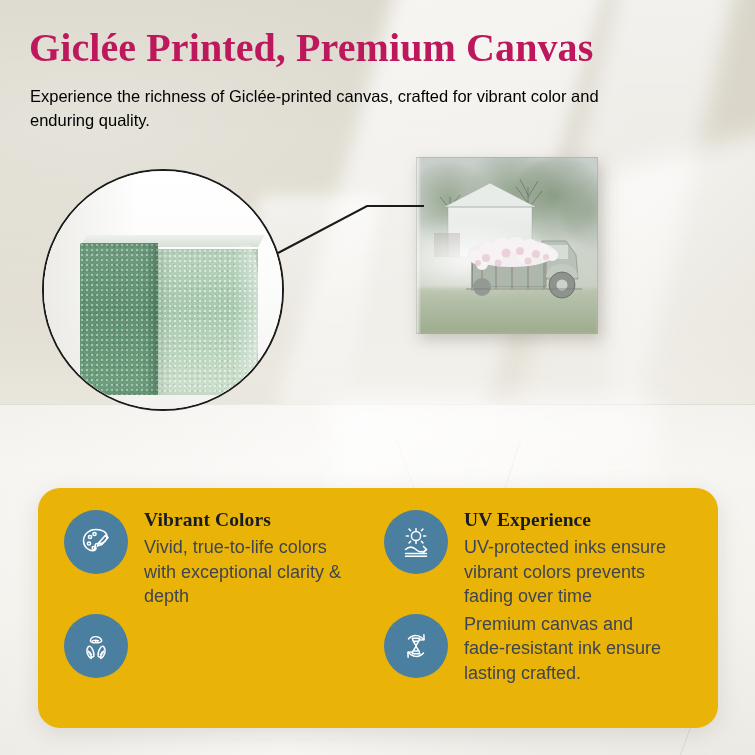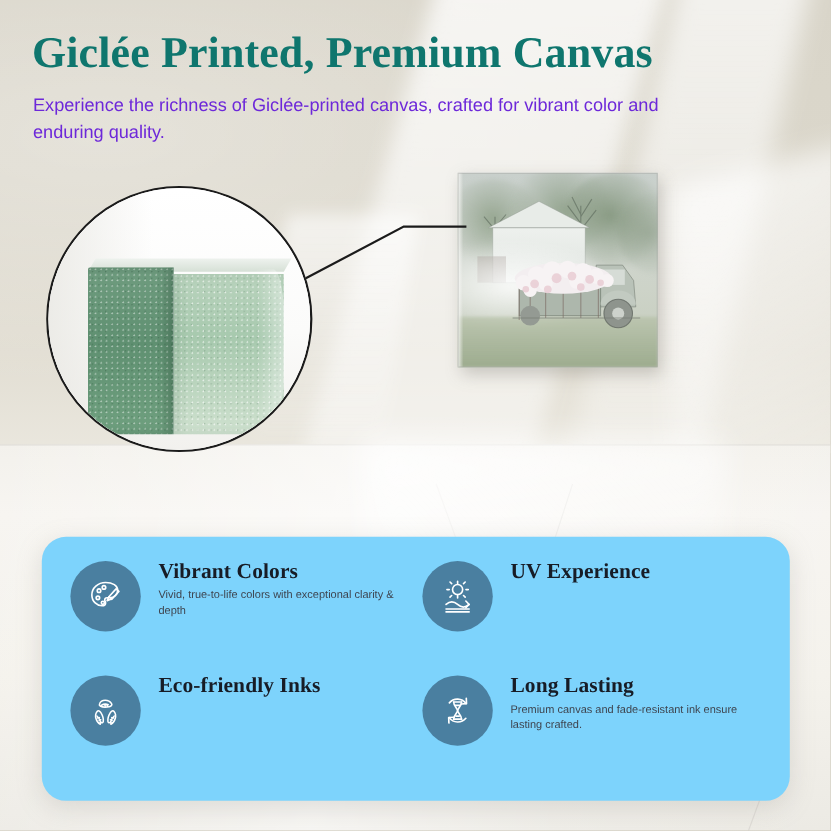--- a/index.html
+++ b/index.html
@@ -71,7 +71,7 @@
     position:absolute;left:29px;top:25px;width:640px;
     font-family:"Liberation Serif", serif;
     font-size:40px;line-height:1.16;font-weight:700;
-    color:#0f766e;letter-spacing:.1px;
+    color:#be185d;letter-spacing:.1px;
   }
   .subhead{
     position:absolute;left:30px;top:85px;width:620px;

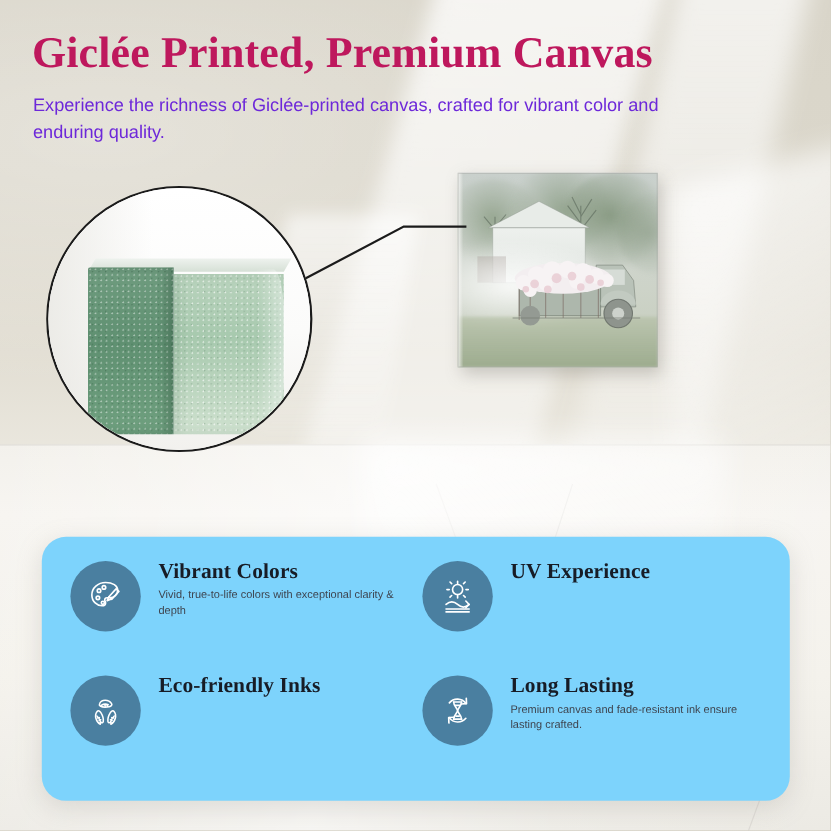--- a/index.html
+++ b/index.html
@@ -75,7 +75,7 @@
   }
   .subhead{
     position:absolute;left:30px;top:85px;width:620px;
-    font-size:16.5px;line-height:1.45;color:#6d28d9;font-weight:400;
+    font-size:16.5px;line-height:1.45;color:#000000;font-weight:400;
   }
 
   

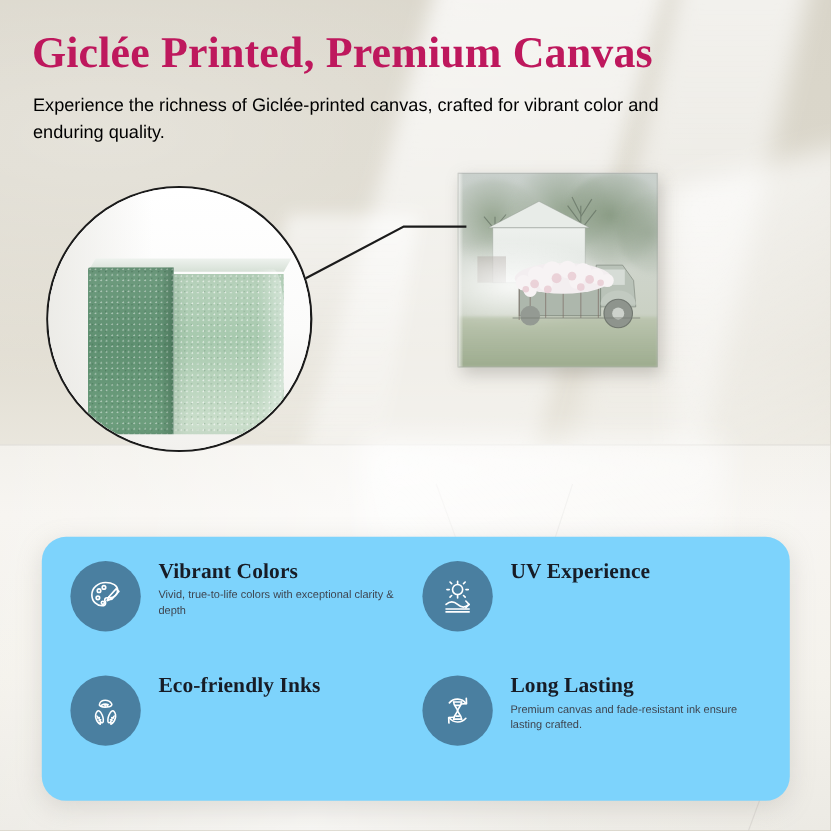--- a/index.html
+++ b/index.html
@@ -141,7 +141,7 @@
   
   .panel{
     position:absolute;left:38px;top:488px;width:680px;height:240px;
-    background:#7dd3fc;border-radius:22px;
+    background:#eab308;border-radius:22px;
     box-shadow:0 6px 22px rgba(150,148,140,.25);
   }
   .features{

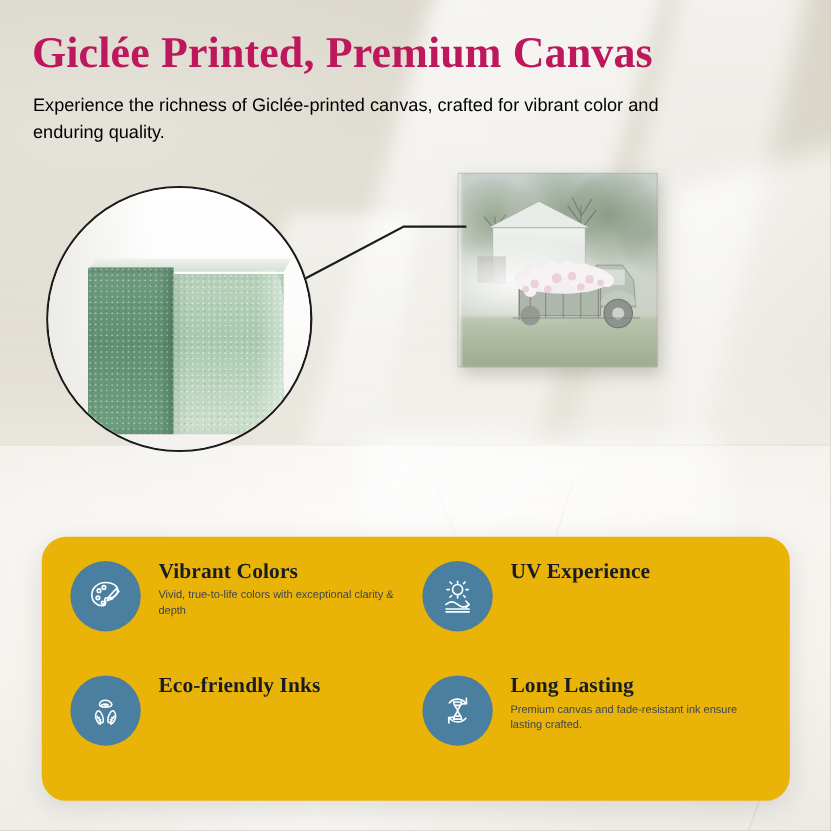--- a/index.html
+++ b/index.html
@@ -161,7 +161,7 @@
     font-size:19.5px;font-weight:700;color:#171c26;line-height:1.2;
     margin:0 0 4px 0;letter-spacing:.1px;
   }
-  .fd{font-size:10px;line-height:1.35;color:#3e4550;margin:0;max-width:215px;}
+  .fd{font-size:18px;line-height:1.35;color:#3e4550;margin:0;max-width:215px;}
 </style>
 </head>
 <body>

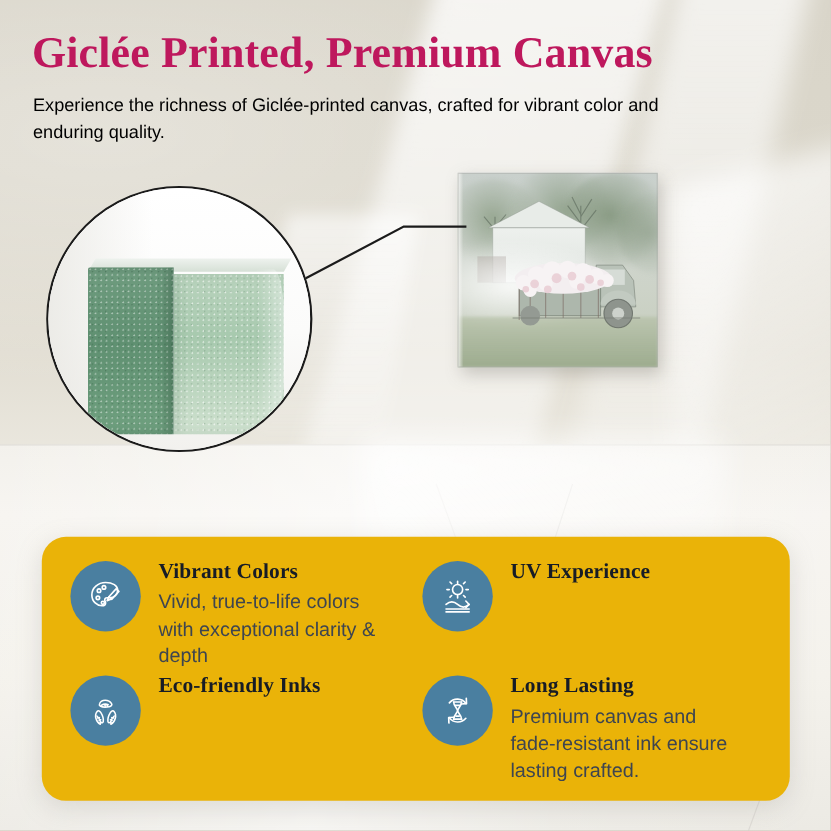--- a/index.html
+++ b/index.html
@@ -309,6 +309,7 @@
         </div>
         <div class="ftxt">
           <p class="ft">UV Experience</p>
+          <p class="fd">UV-protected inks ensure vibrant colors prevents fading over time</p>
         </div>
       </div>
 

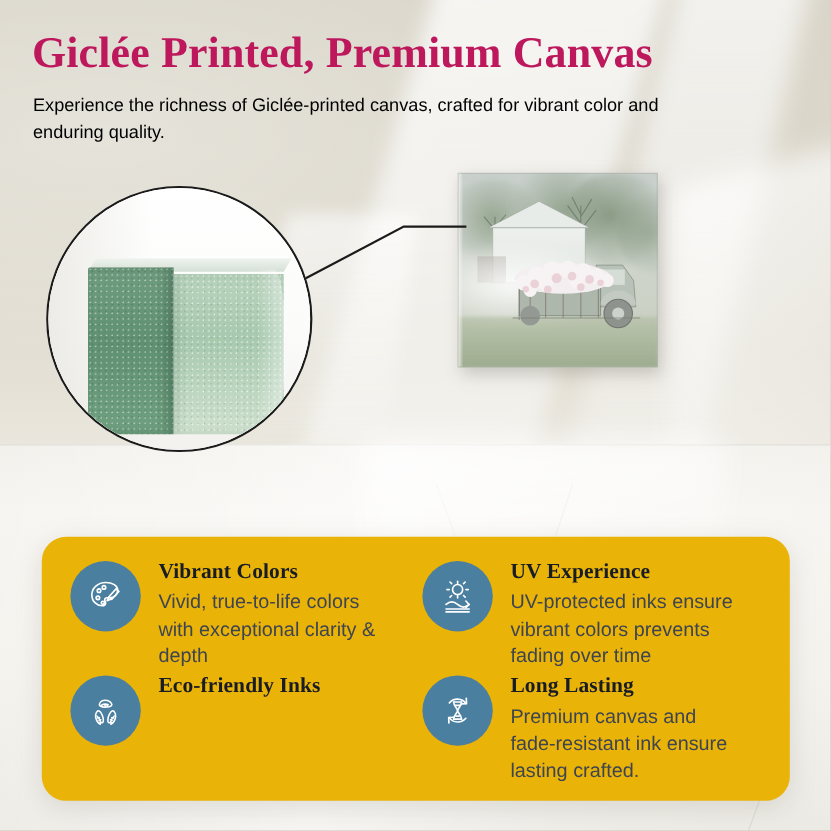--- a/index.html
+++ b/index.html
@@ -325,7 +325,6 @@
           </svg>
         </div>
         <div class="ftxt">
-          <p class="ft">Eco-friendly Inks</p>
         </div>
       </div>
 

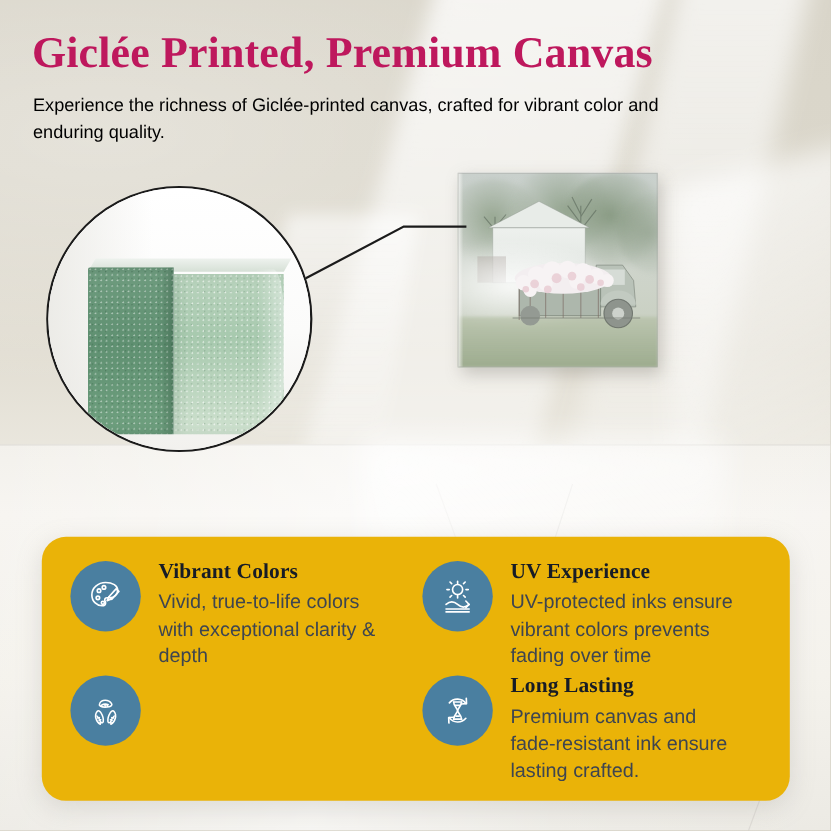--- a/index.html
+++ b/index.html
@@ -342,7 +342,6 @@
           </svg>
         </div>
         <div class="ftxt">
-          <p class="ft">Long Lasting</p>
           <p class="fd">Premium canvas and fade-resistant ink ensure lasting crafted.</p>
         </div>
       </div>

